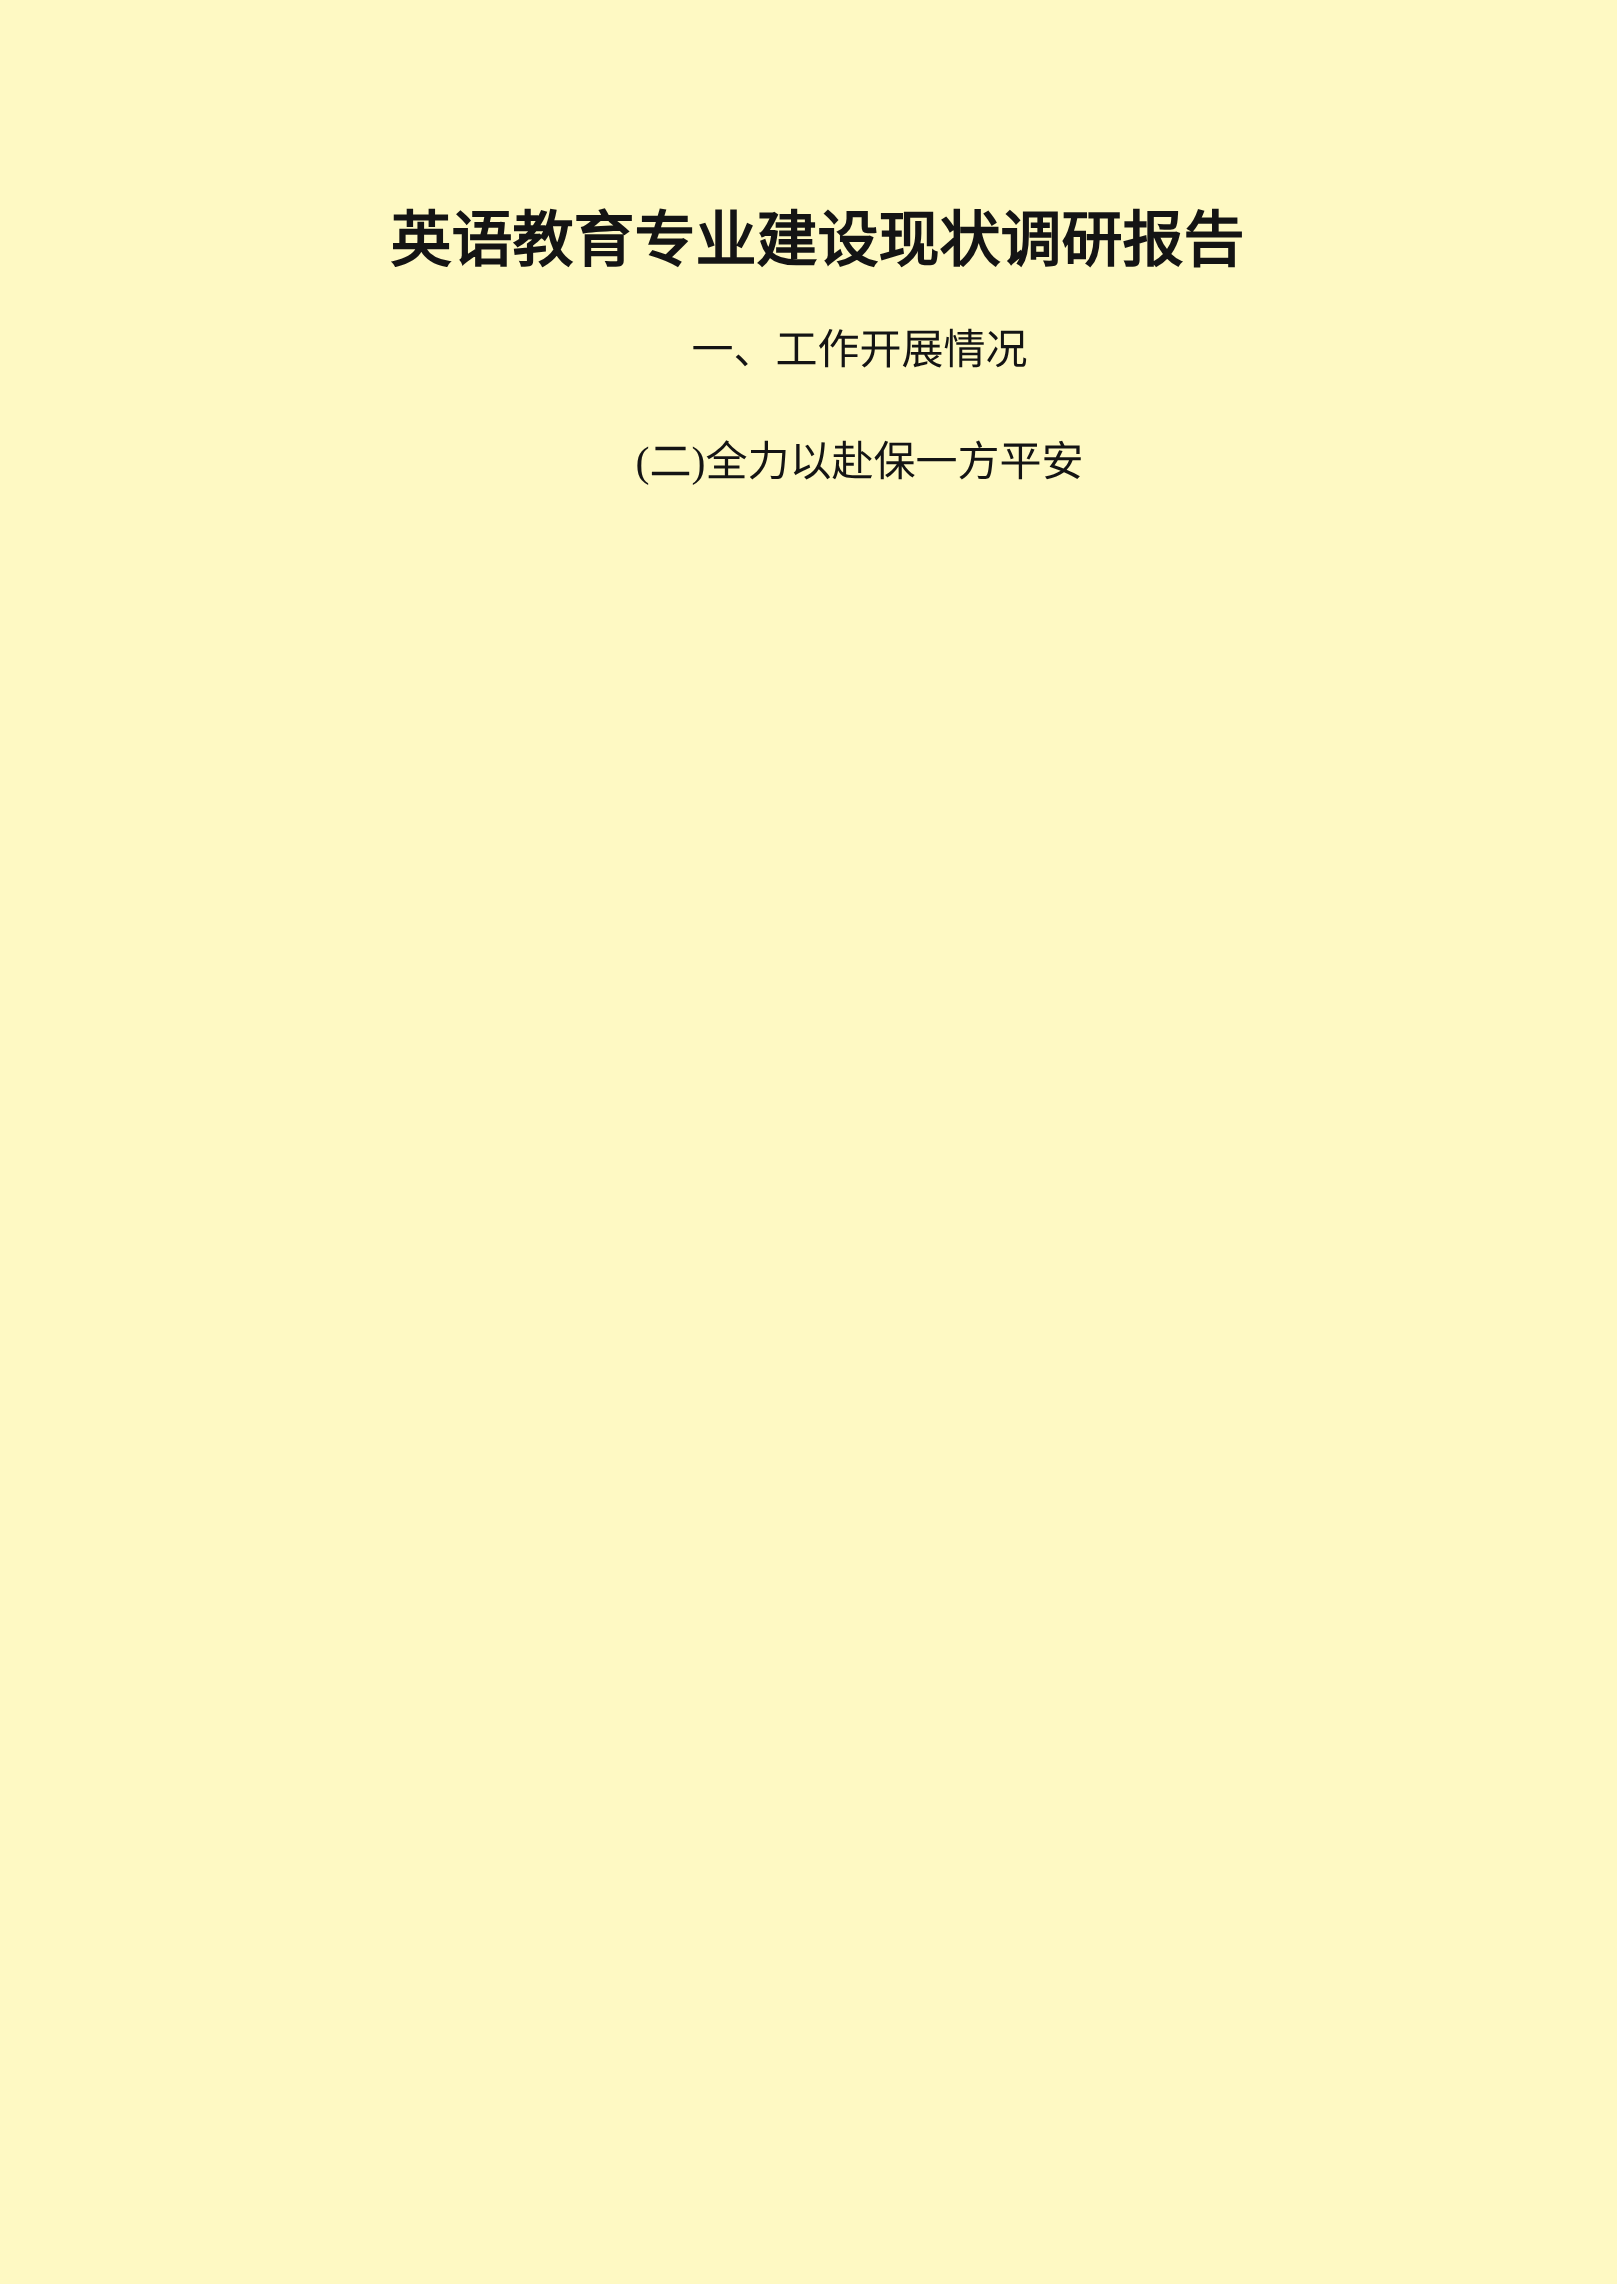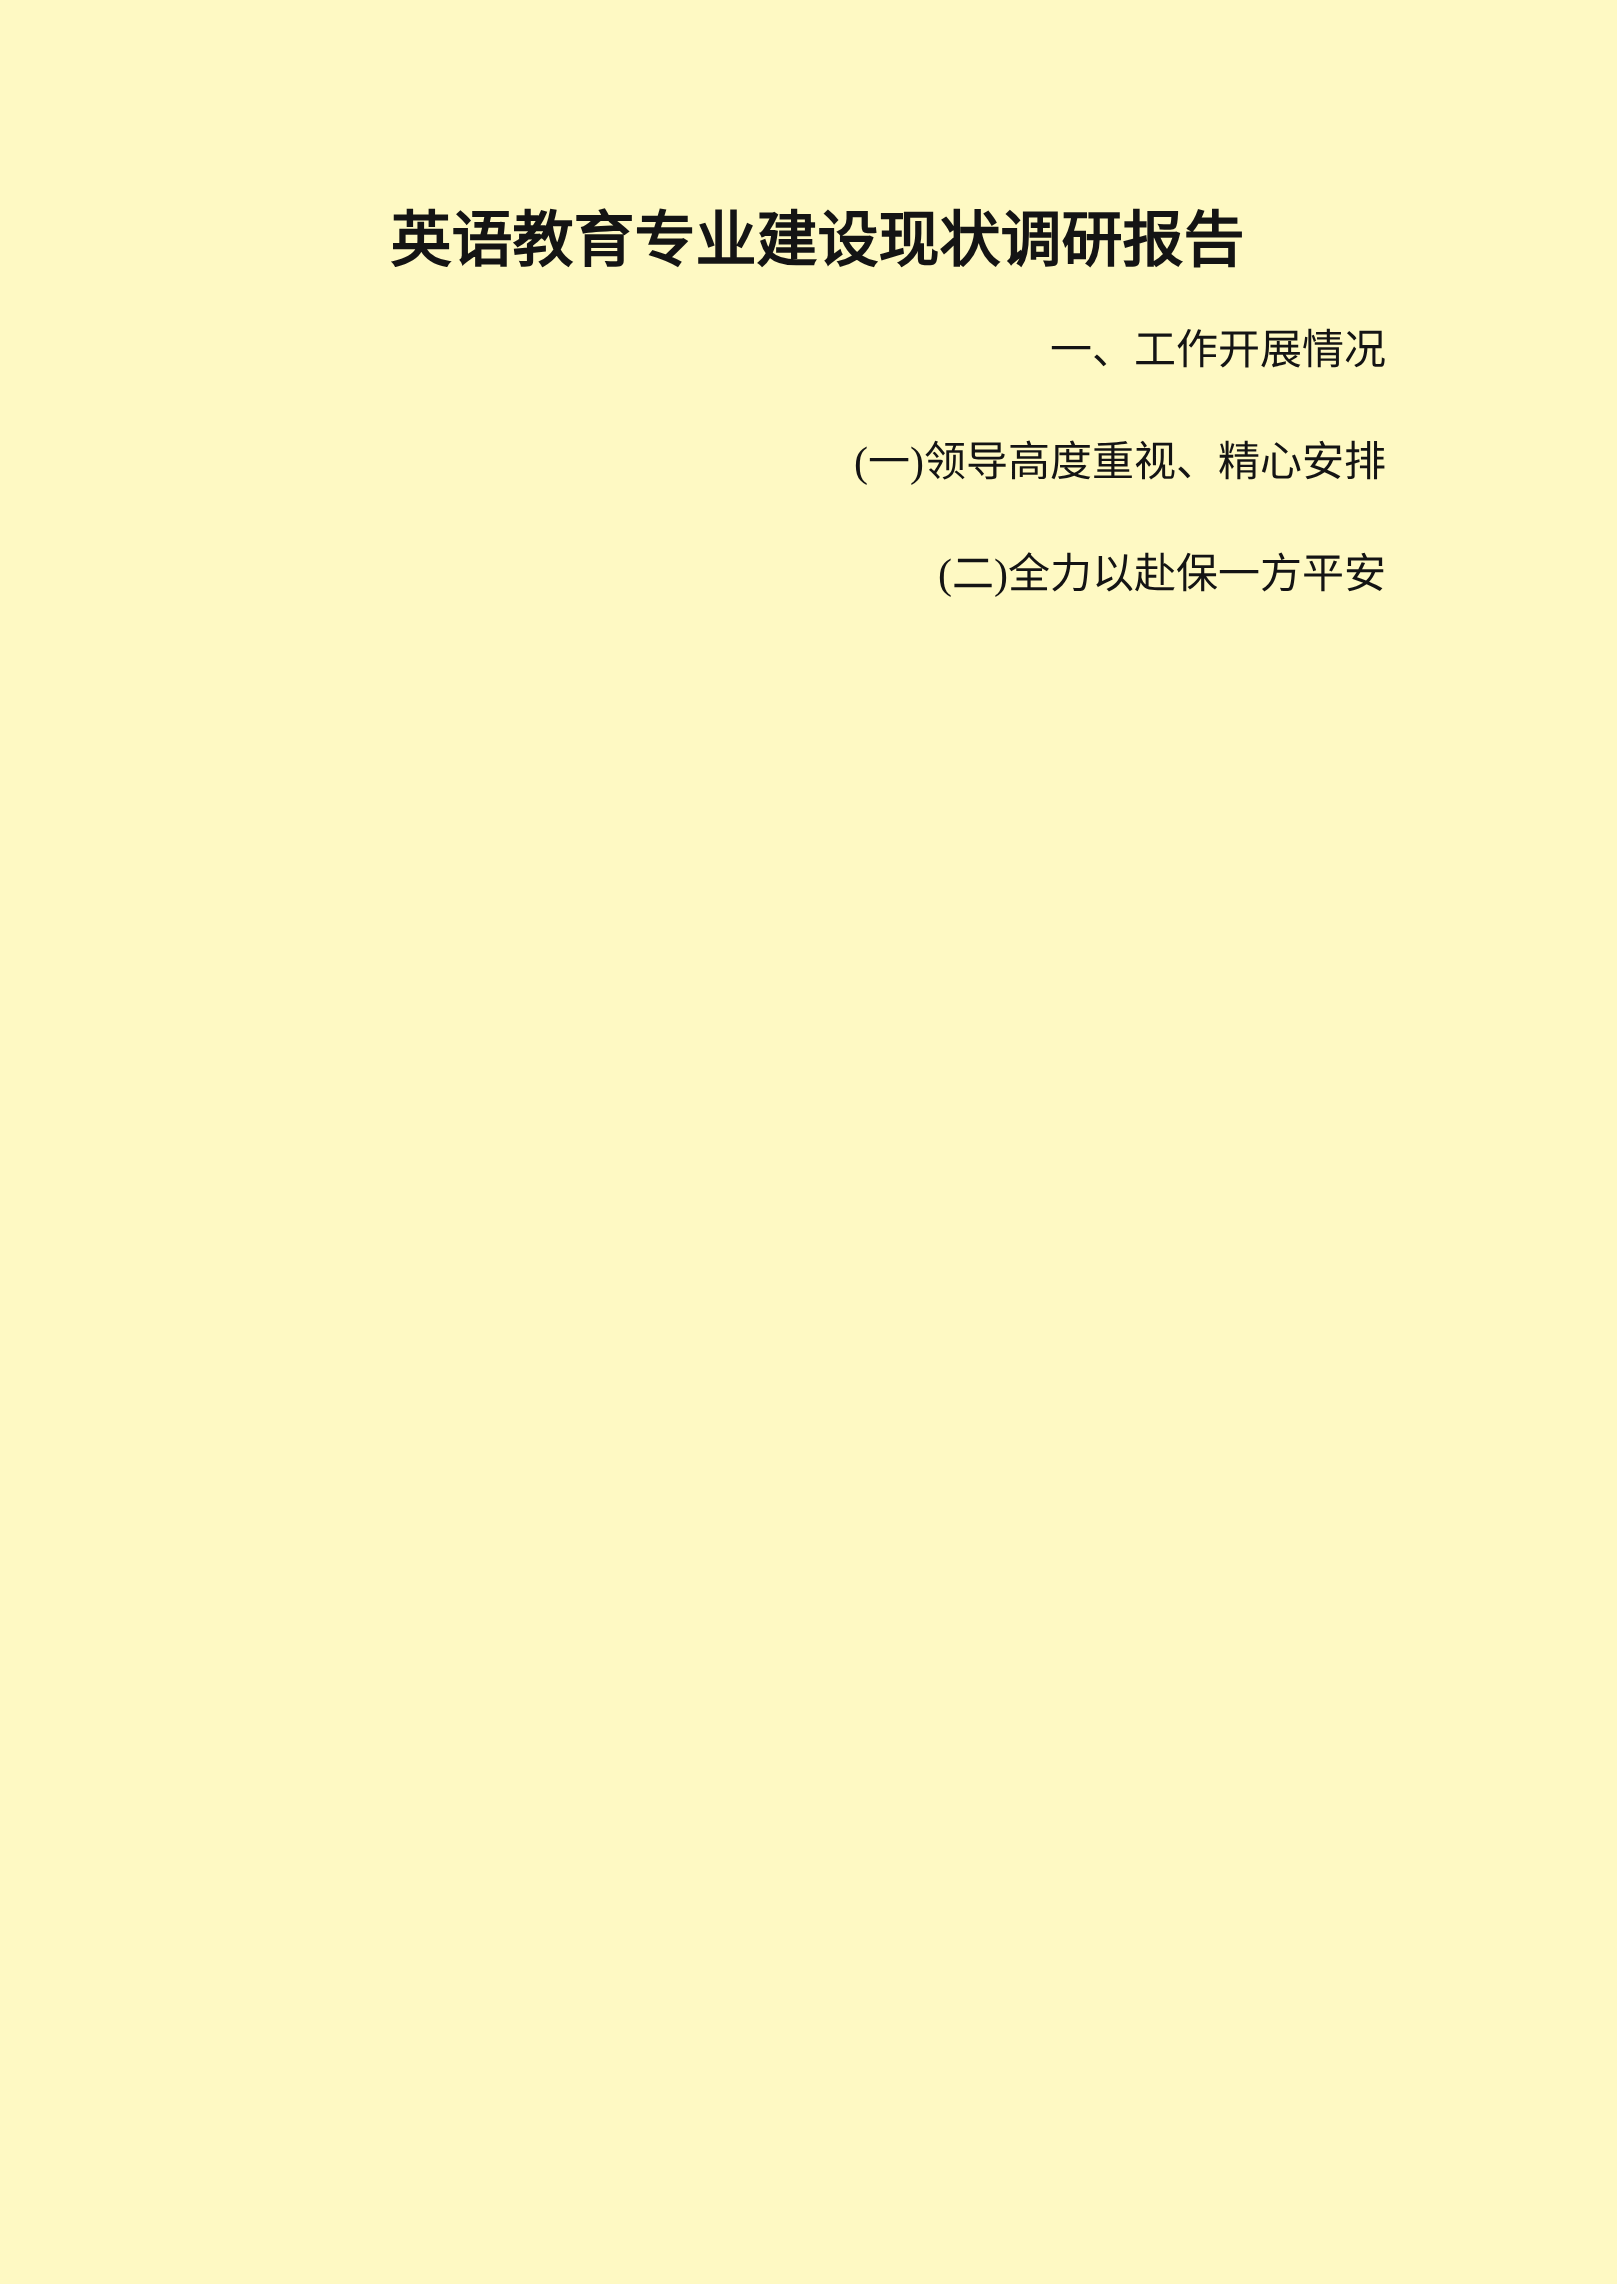--- a/index.html
+++ b/index.html
@@ -48,7 +48,7 @@
     margin-bottom: 0;
   }
   .heading {
-    text-align: right;
+    text-align: center;
   }
 </style>
 </head>

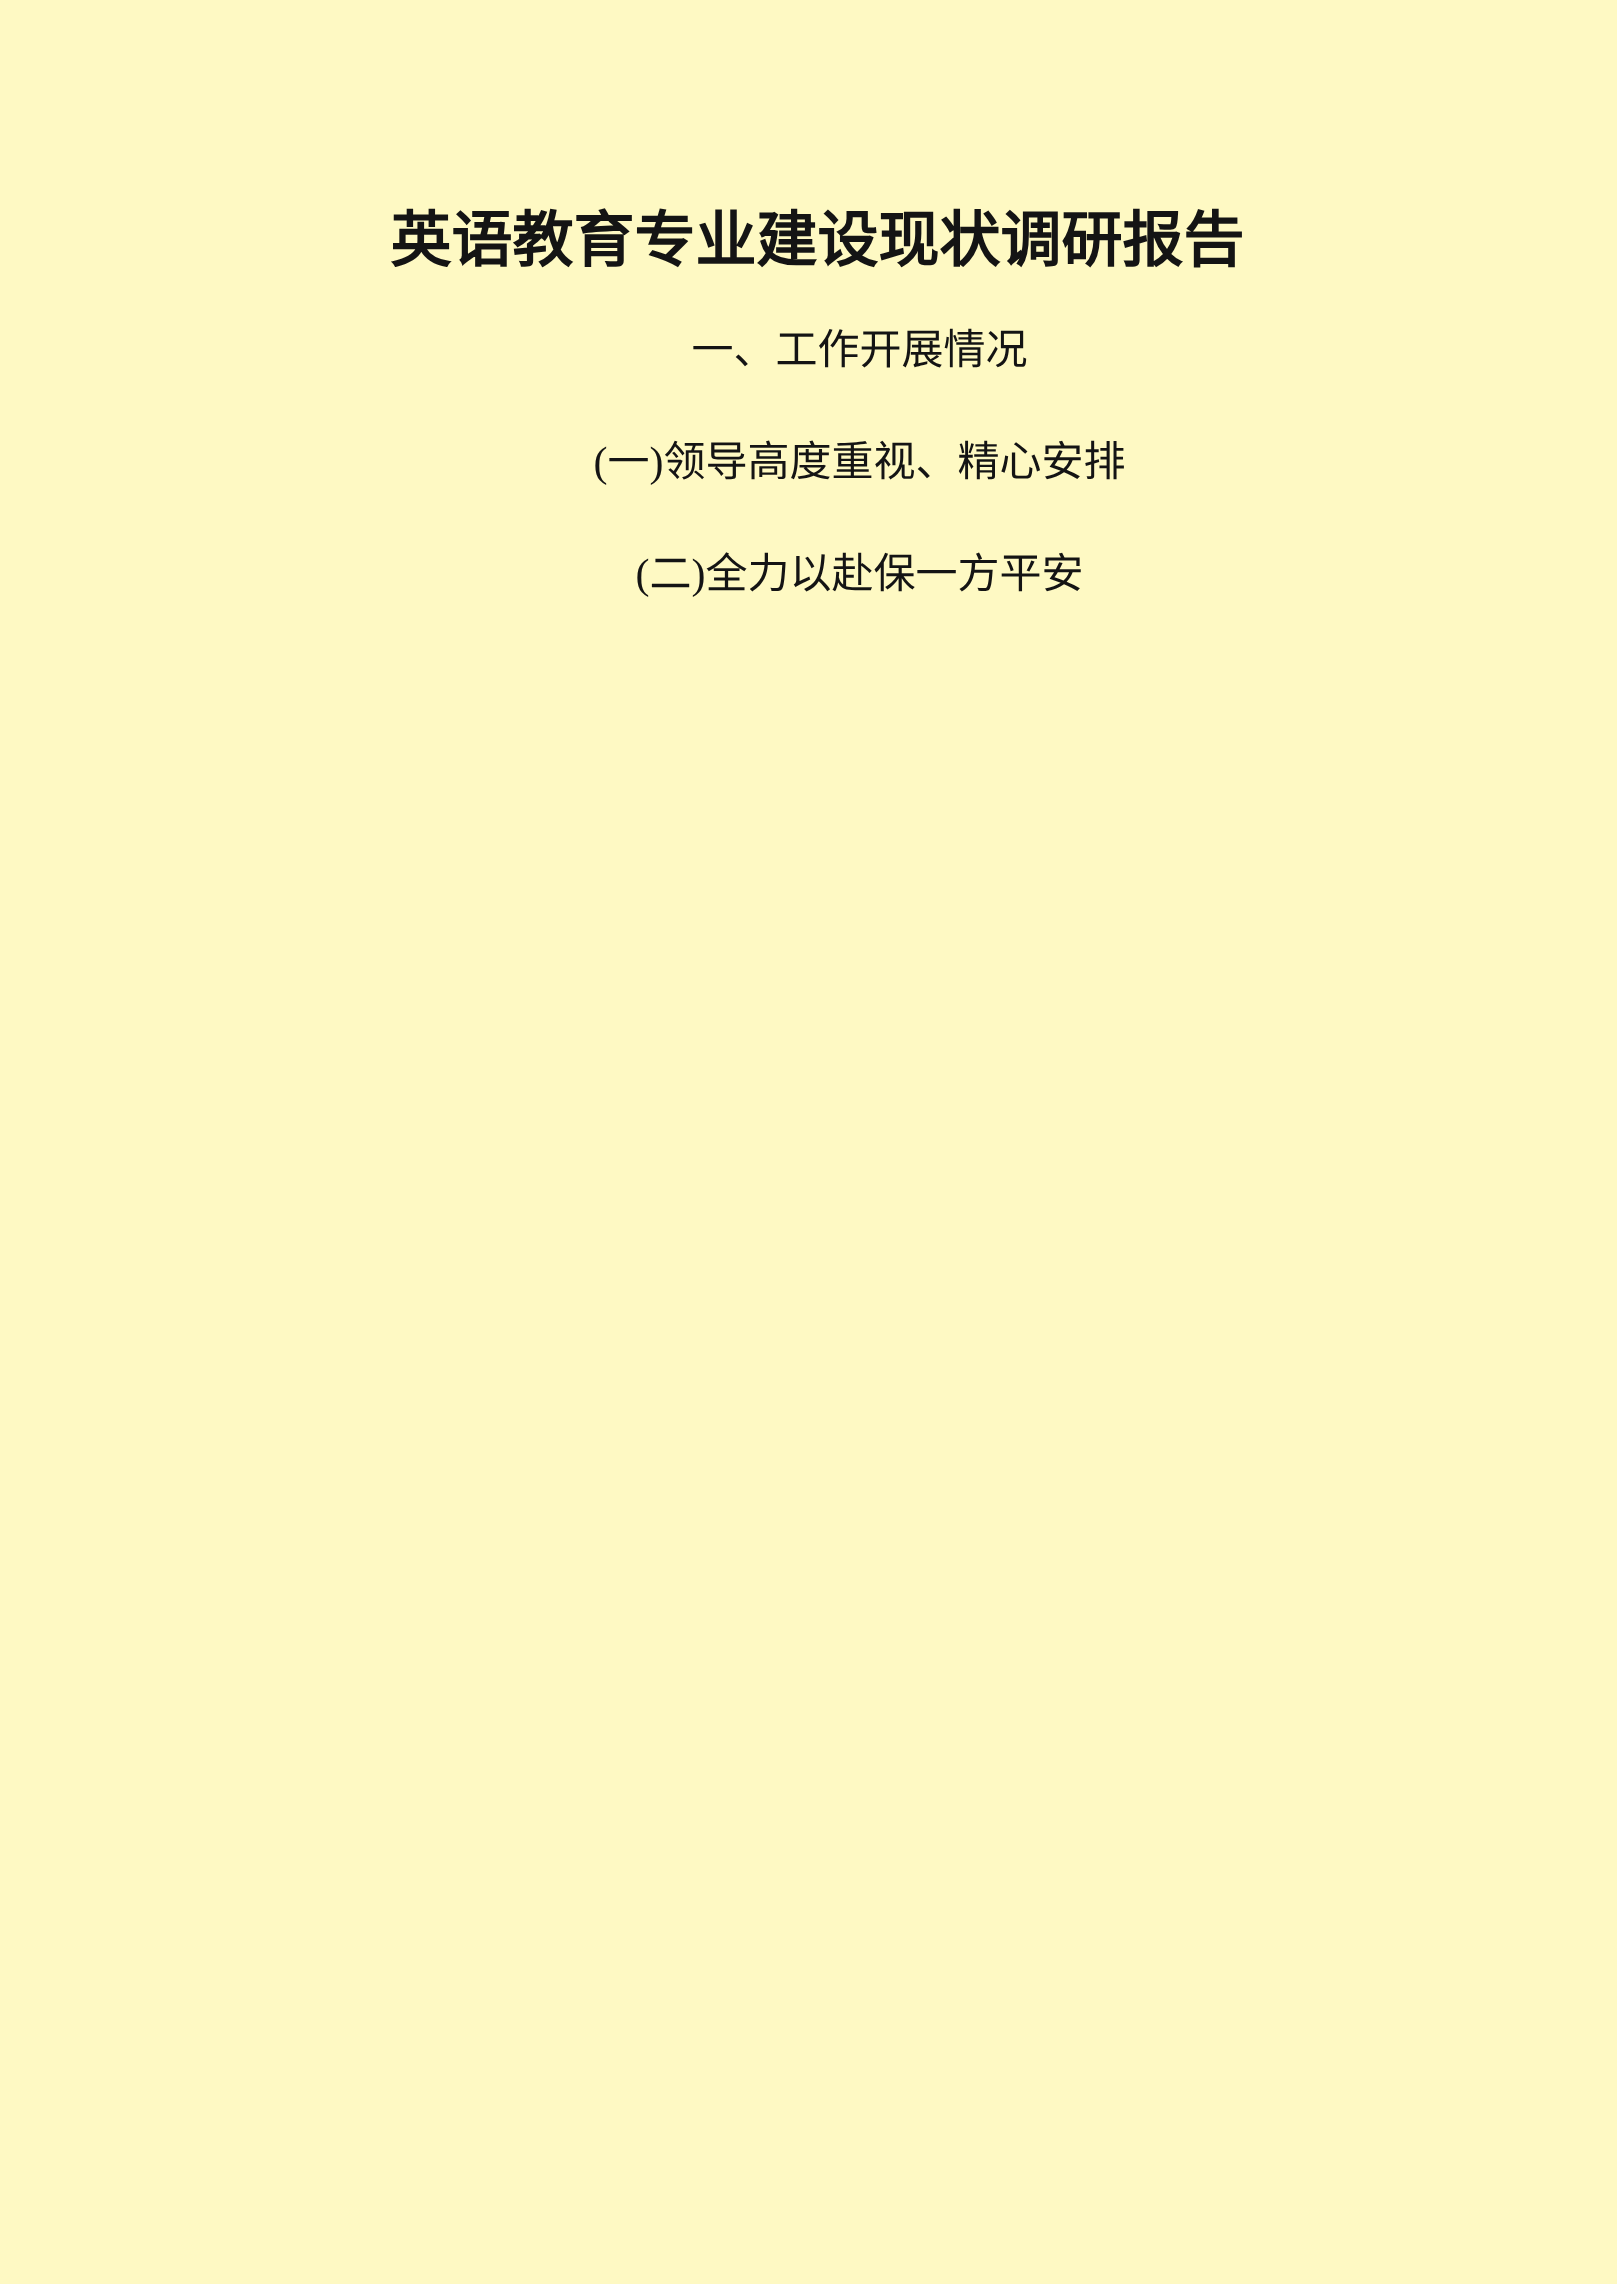--- a/index.html
+++ b/index.html
@@ -61,7 +61,6 @@
 
     <p class="block heading">一、工作开展情况</p>
 
-    <p class="block heading">(一)领导高度重视、精心安排</p>
 
 
     <p class="block heading">(二)全力以赴保一方平安</p>

